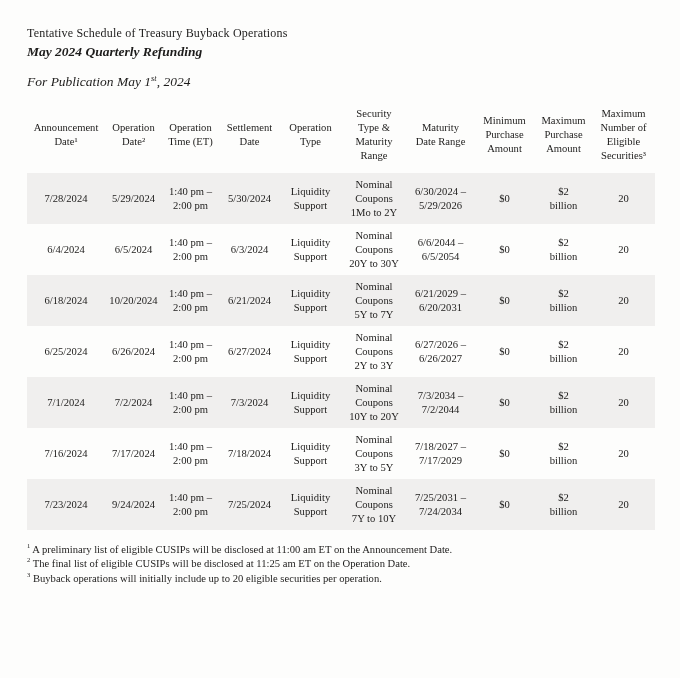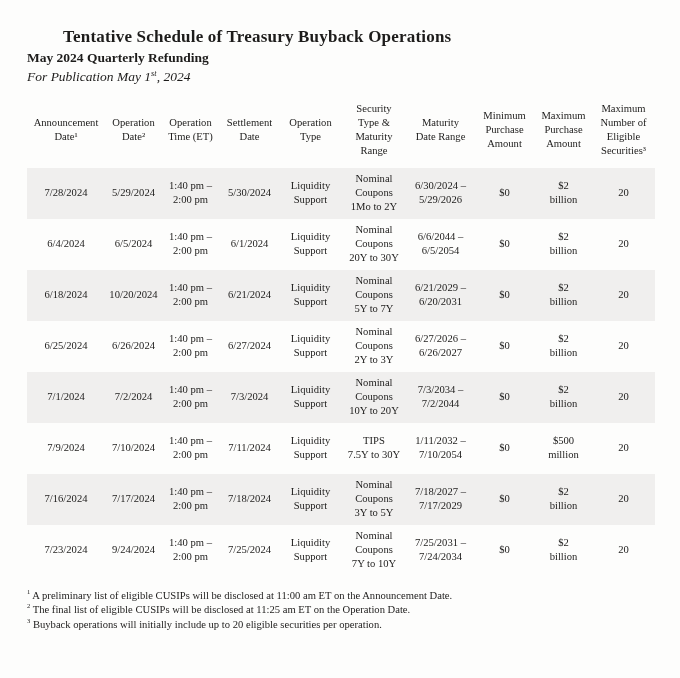--- a/index.html
+++ b/index.html
@@ -18,11 +18,10 @@
   }
   .header-block { padding: 27px 0 0 27px; }
   .doc-title {
-    font-size: 17px;
-    font-weight: bold;
+    font-size: 12px;
+    font-weight: normal;
     letter-spacing: 0.2px;
     line-height: 1.15;
-    margin-left: 36px;
   }
   .doc-subtitle {
     font-size: 13.5px;

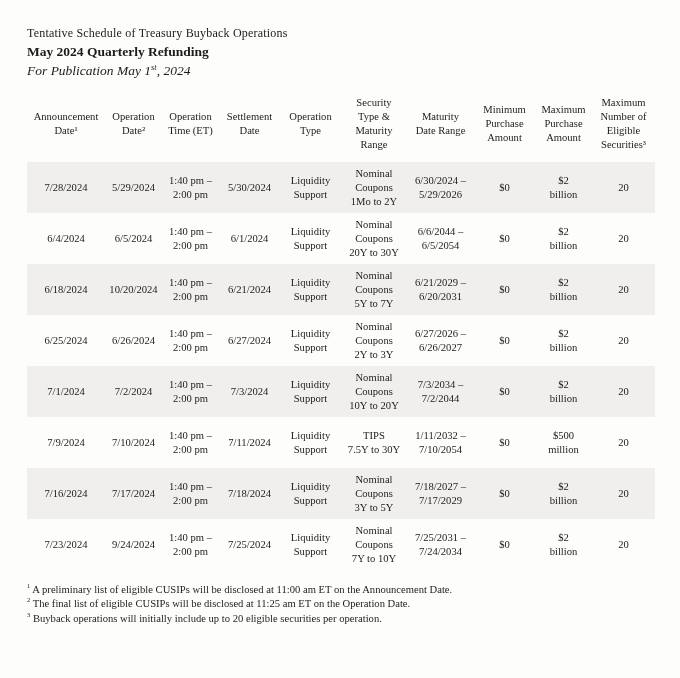--- a/index.html
+++ b/index.html
@@ -26,6 +26,7 @@
   .doc-subtitle {
     font-size: 13.5px;
     font-weight: bold;
+    font-style: italic;
     margin-top: 3px;
     line-height: 1.2;
   }

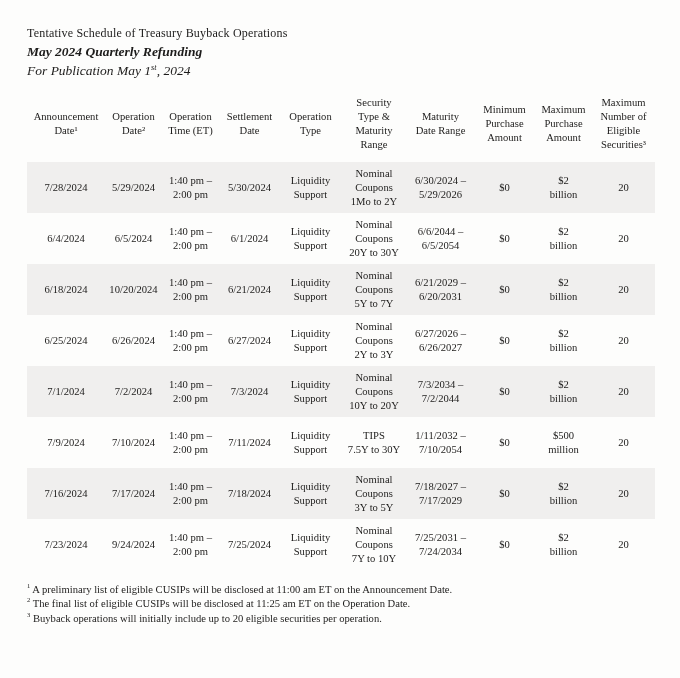--- a/index.html
+++ b/index.html
@@ -33,7 +33,7 @@
   .doc-publine {
     font-size: 13.5px;
     font-style: italic;
-    margin-top: 3px;
+    margin-top: 14px;
     line-height: 1.2;
   }
   sup { font-size: 0.62em; line-height: 0; }

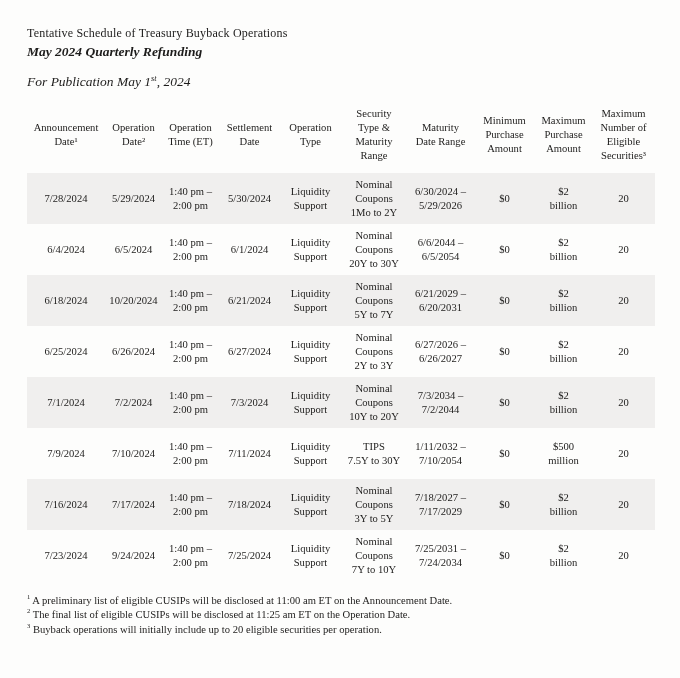--- a/index.html
+++ b/index.html
@@ -144,7 +144,7 @@
           <td>6/5/2024</td>
           <td>1:40 pm –
 2:00 pm</td>
-          <td>6/1/2024</td>
+          <td>6/3/2024</td>
           <td>Liquidity
 Support</td>
           <td>Nominal

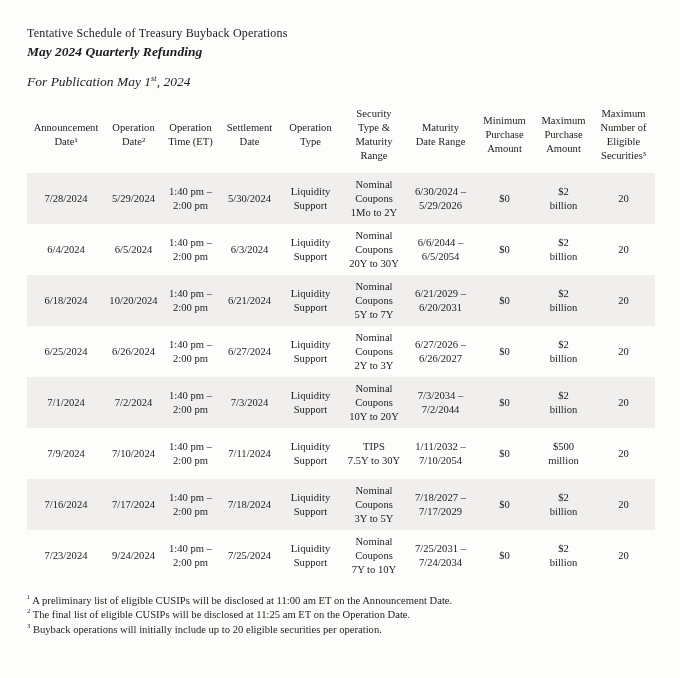--- a/index.html
+++ b/index.html
@@ -212,23 +212,6 @@
           <td>20</td>
         </tr>
         <tr>
-          <td>7/9/2024</td>
-          <td>7/10/2024</td>
-          <td>1:40 pm –
-2:00 pm</td>
-          <td>7/11/2024</td>
-          <td>Liquidity
-Support</td>
-          <td>TIPS
-7.5Y to 30Y</td>
-          <td>1/11/2032 –
-7/10/2054</td>
-          <td>$0</td>
-          <td>$500
-million</td>
-          <td>20</td>
-        </tr>
-        <tr>
           <td>7/16/2024</td>
           <td>7/17/2024</td>
           <td>1:40 pm –

